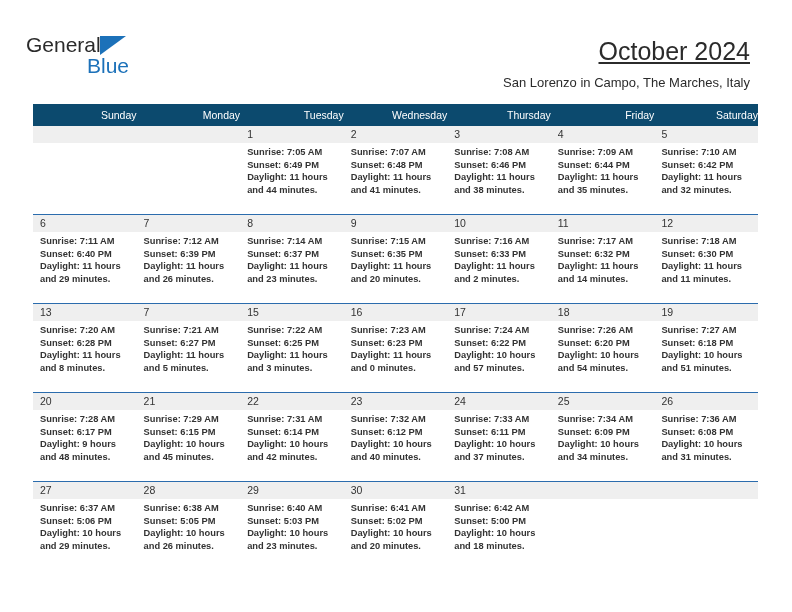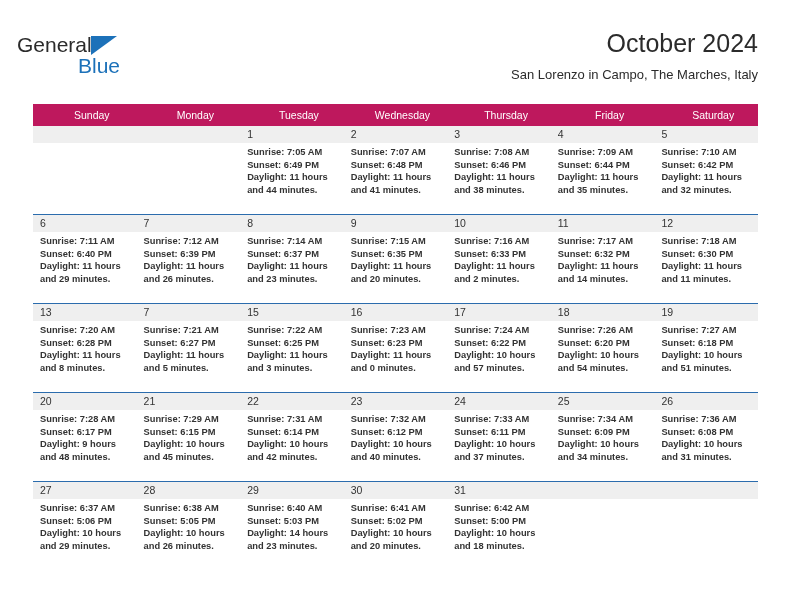--- a/index.html
+++ b/index.html
@@ -26,7 +26,7 @@
   
   .header {
     position: absolute;
-    left: 17px;
+    left: 26px;
     top: 28px;
     right: 34px;
     height: 70px;

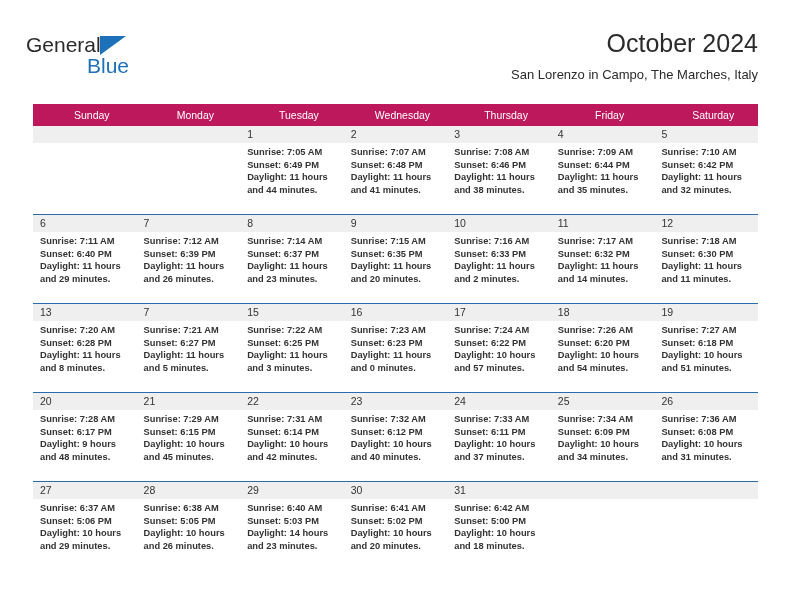--- a/index.html
+++ b/index.html
@@ -77,8 +77,9 @@
     line-height: 30px;
     color: #2b2b2b;
     font-weight: normal;
-    margin: 0;
+    margin: 8px;
     white-space: nowrap;
+    text-decoration: underline;
   }
   .cal-subtitle {
     font-size: 13px;

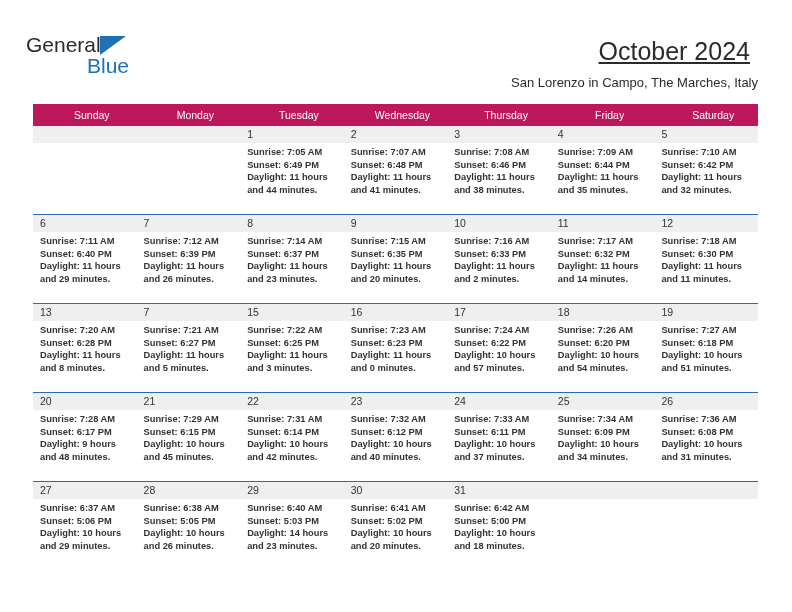--- a/index.html
+++ b/index.html
@@ -85,7 +85,7 @@
     font-size: 13px;
     line-height: 18px;
     color: #2b2b2b;
-    margin: 8px 0 0 0;
+    margin: 8px 8px 0 0;
     white-space: nowrap;
   }
 

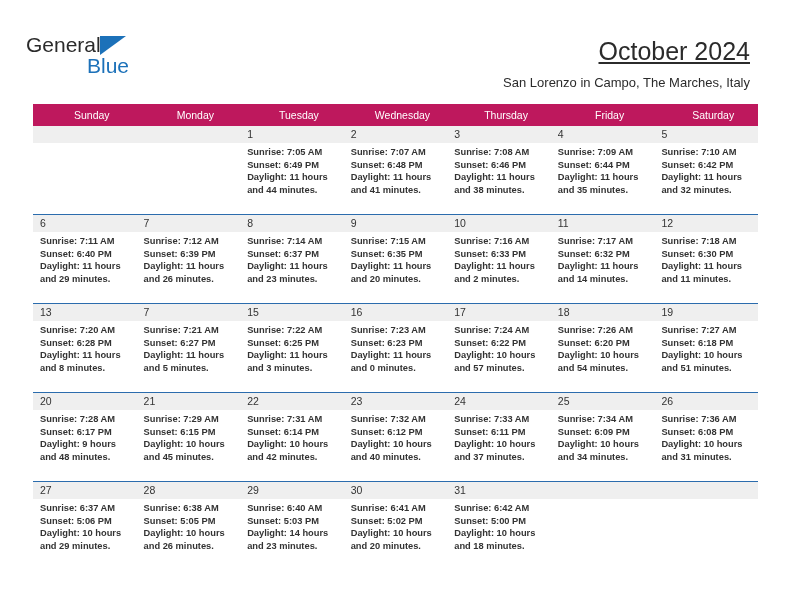--- a/index.html
+++ b/index.html
@@ -101,11 +101,11 @@
   .calendar col { width: 103.57px; }
 
   .dow-row th {
-    background: #be185d;
+    background: #0c4a6e;
     color: #ffffff;
     font-size: 10.5px;
     font-weight: normal;
-    text-align: center;
+    text-align: right;
     padding: 5px 0 5px 14px;
     height: 11px;
     border: 0;

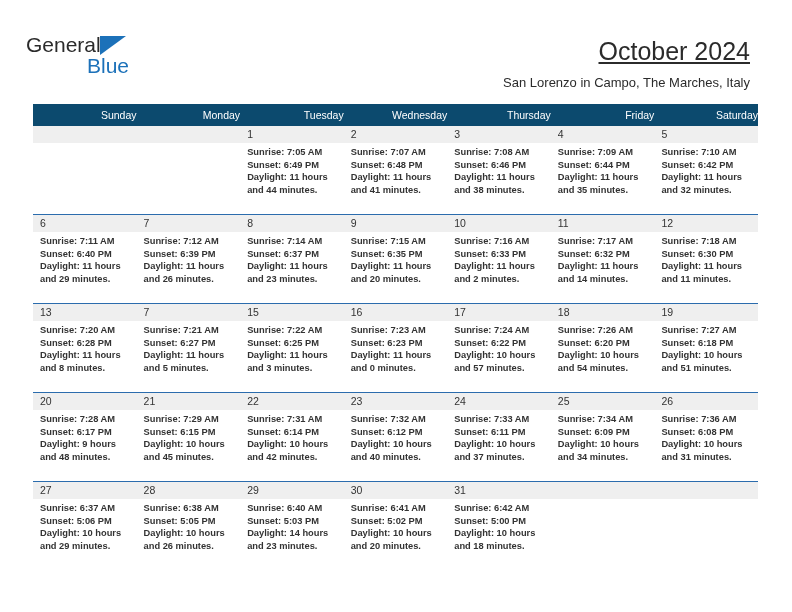--- a/index.html
+++ b/index.html
@@ -502,7 +502,7 @@
               <div class="details">
                 <div>Sunrise: 6:40 AM</div>
                 <div>Sunset: 5:03 PM</div>
-                <div class="wrap">Daylight: 14 hours and 23 minutes.</div>
+                <div class="wrap">Daylight: 10 hours and 23 minutes.</div>
               </div>
             </div>
           </td>

